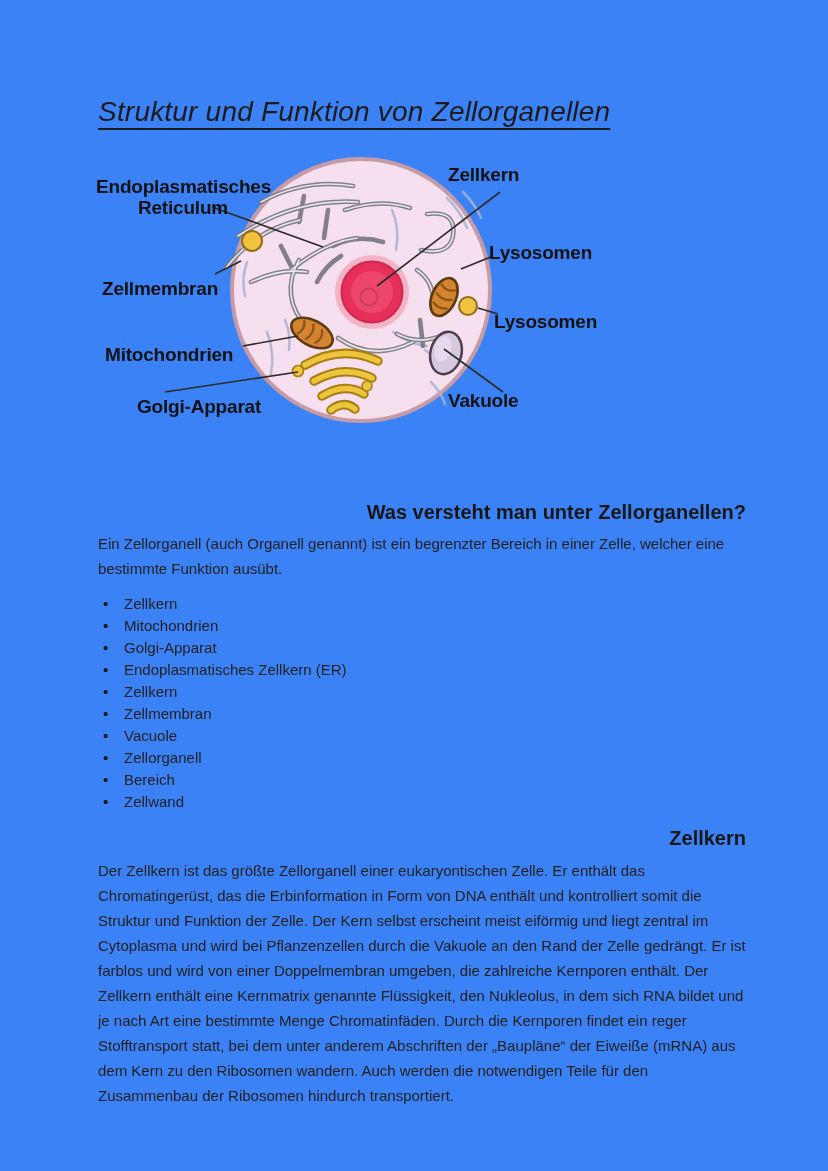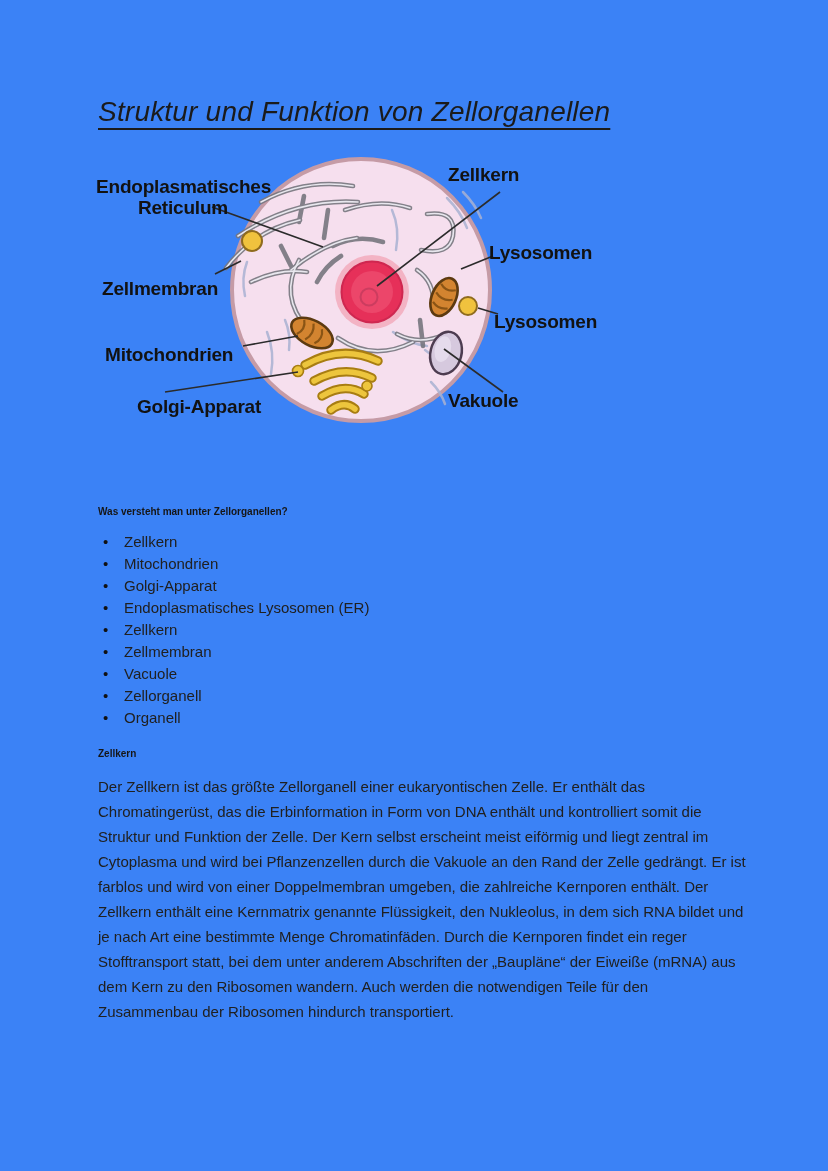--- a/index.html
+++ b/index.html
@@ -57,11 +57,12 @@
     line-height:25px;
   }
   .body-text h2{
-    font-size:10px;
+    font-size:20px;
     line-height:18px;
     font-weight:700;
     margin:0 0 10px 0;
     color:#161616;
+    text-align:right;
   }
   .body-text h2.indented{padding-left:5px;}
   .body-text p{margin:0 0 12px 0;color:#202020;}

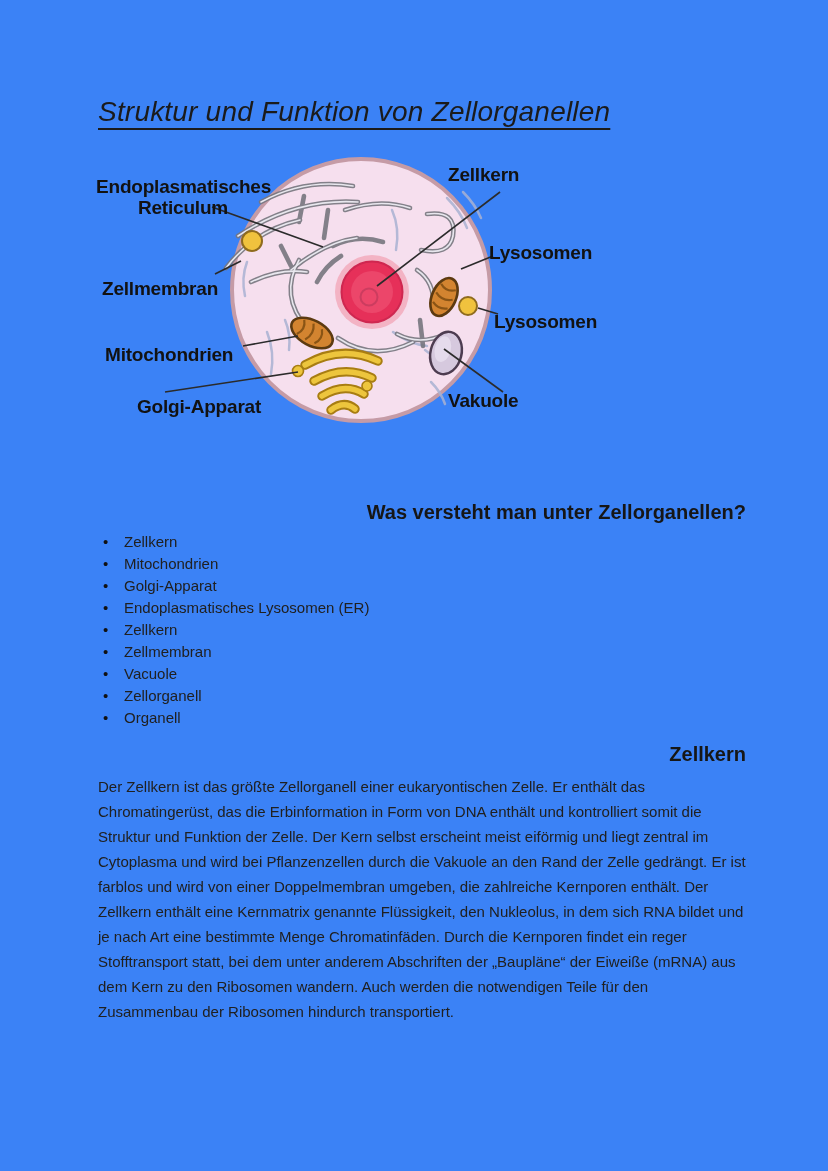--- a/index.html
+++ b/index.html
@@ -251,6 +251,7 @@
 
   <main class="body-text">
     <h2>Was versteht man unter Zellorganellen?</h2>
+    <p>Ein Zellorganell (auch Organell genannt) ist ein begrenzter Bereich in einer Zelle, welcher eine bestimmte Funktion ausübt.</p>
 
     <ul>
       <li>Zellkern</li>

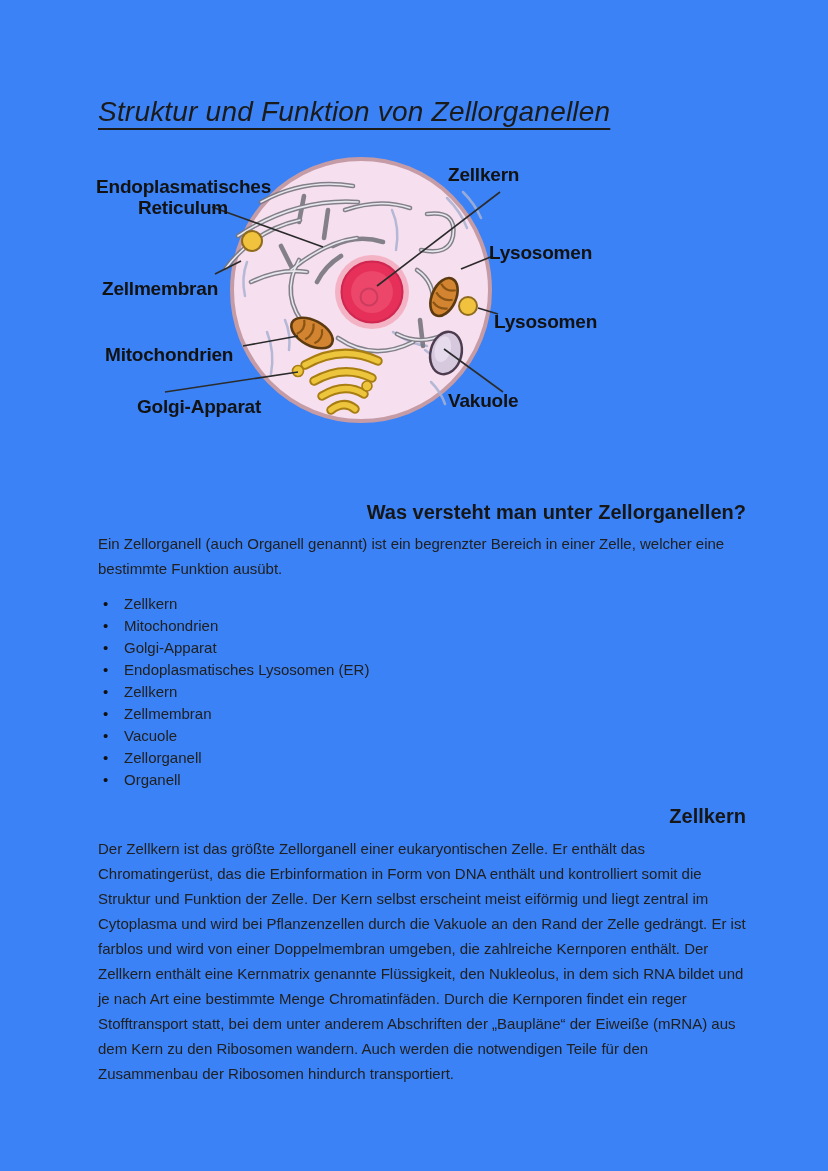--- a/index.html
+++ b/index.html
@@ -257,7 +257,7 @@
       <li>Zellkern</li>
       <li>Mitochondrien</li>
       <li>Golgi-Apparat</li>
-      <li>Endoplasmatisches Lysosomen (ER)</li>
+      <li>Endoplasmatisches Zellkern (ER)</li>
       <li>Zellkern</li>
       <li>Zellmembran</li>
       <li>Vacuole</li>

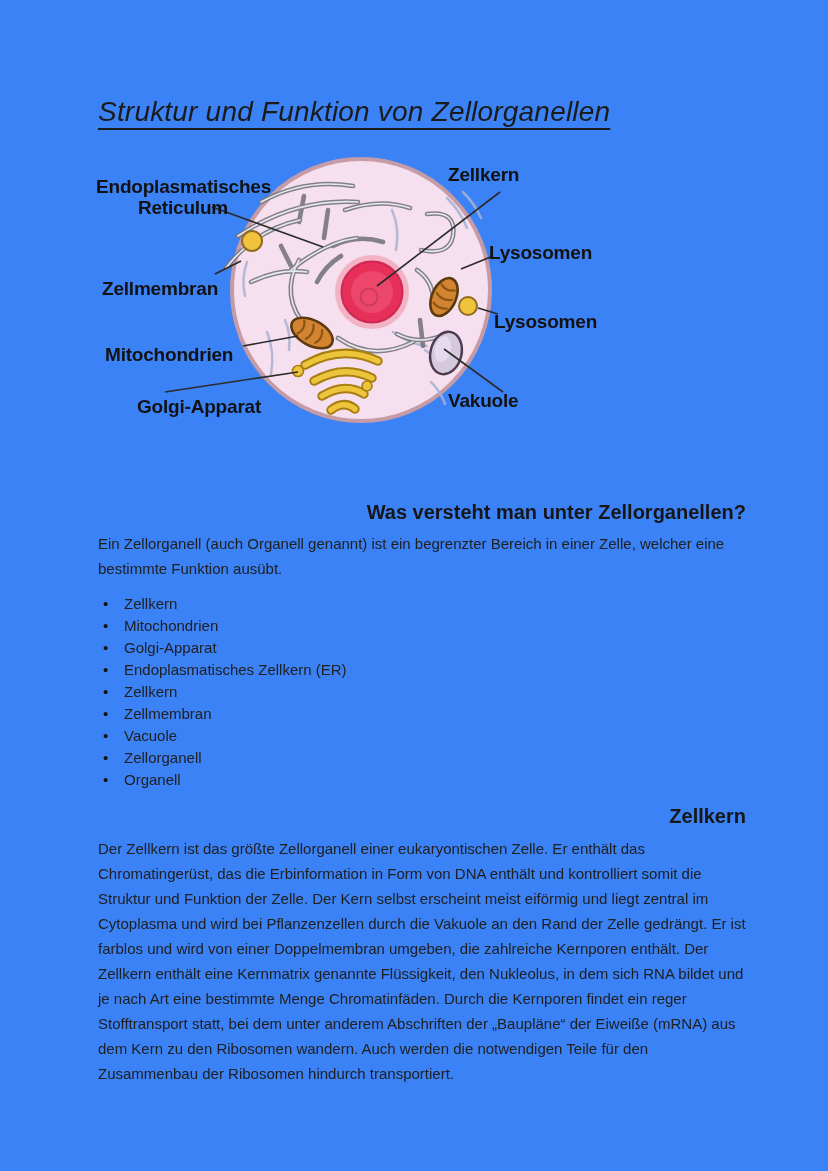--- a/index.html
+++ b/index.html
@@ -262,7 +262,7 @@
       <li>Zellmembran</li>
       <li>Vacuole</li>
       <li>Zellorganell</li>
-      <li>Organell</li>
+      <li>Bereich</li>
     </ul>
 
     <h2 class="mt">Zellkern</h2>

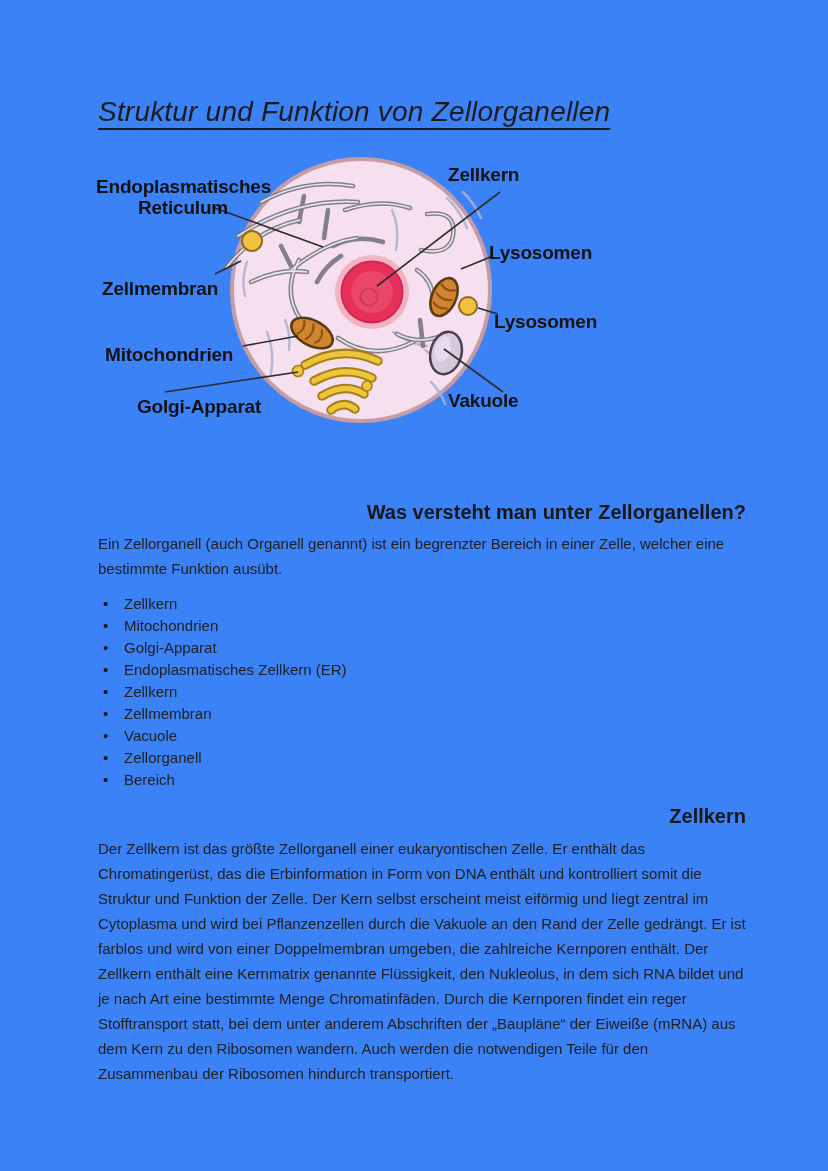--- a/index.html
+++ b/index.html
@@ -263,6 +263,7 @@
       <li>Vacuole</li>
       <li>Zellorganell</li>
       <li>Bereich</li>
+      <li>Zellwand</li>
     </ul>
 
     <h2 class="mt">Zellkern</h2>

